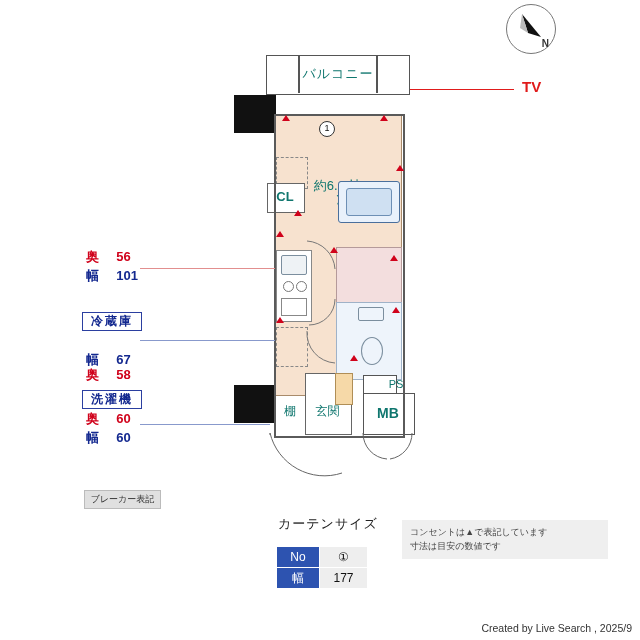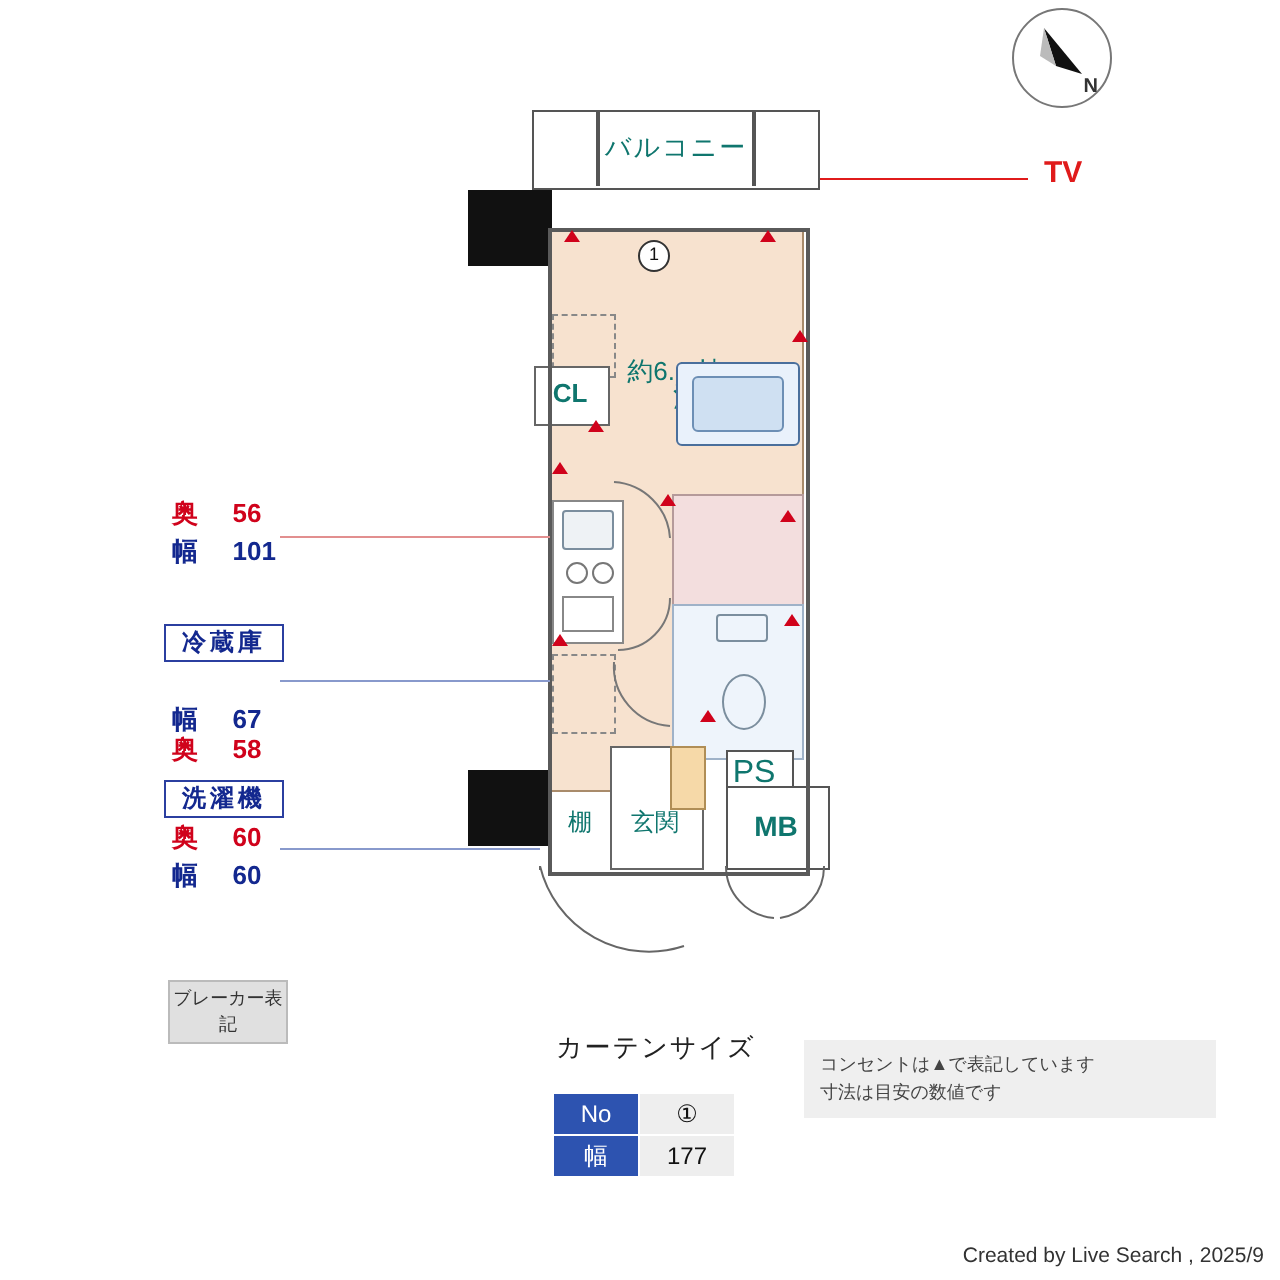--- a/index.html
+++ b/index.html
@@ -105,7 +105,7 @@
   <div class="abs" style="left:111px;top:282px;width:20px;height:26px;border:1px solid #7b8e9e;border-radius:50%;"></div>
 
   <div class="abs" style="left:113px;top:320px;width:32px;height:18px;background:#fff;border:1px solid #555;"></div>
-  <div class="lbl" style="left:111px;top:323px;width:32px;font-size:16px;">PS</div>
+  <div class="lbl" style="left:130px;top:323px;width:32px;font-size:11px;">PS</div>
 
   <div class="abs" style="left:113px;top:338px;width:50px;height:40px;background:#fff;border:1.5px solid #555;"></div>
   <div class="lbl" style="left:113px;top:350px;width:50px;font-size:14px;font-weight:bold;">MB</div>

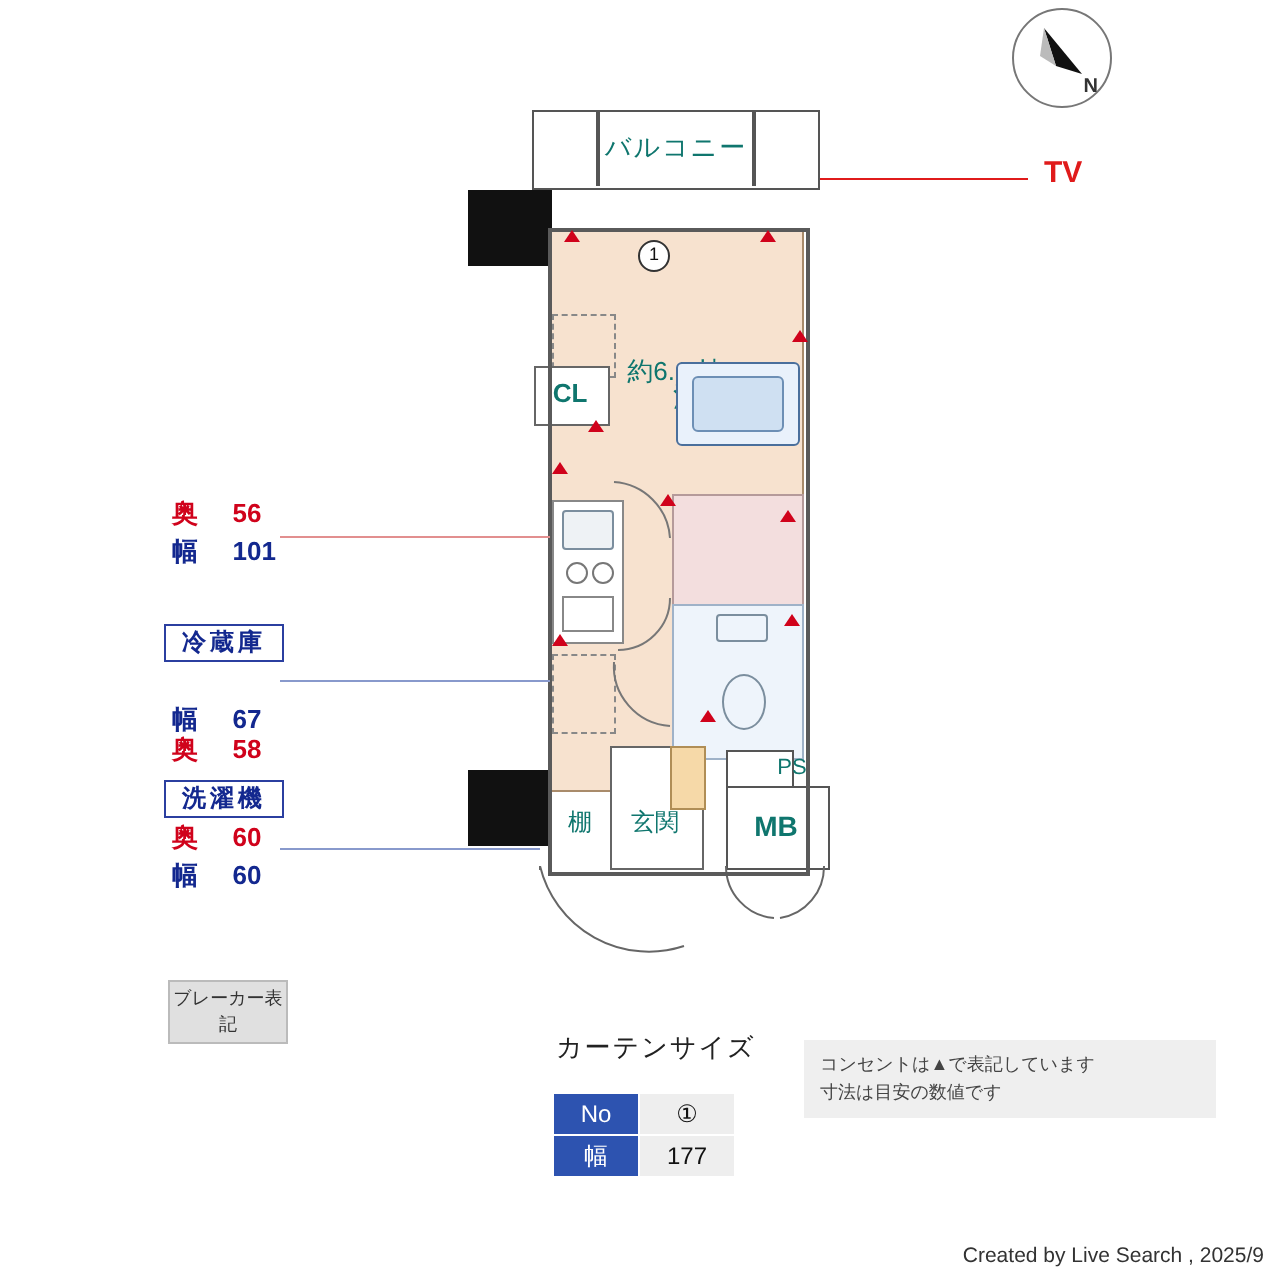--- a/index.html
+++ b/index.html
@@ -31,7 +31,7 @@
   
   #tv-label{left:522px;top:78px;color:#e01b1b;font-size:15px;font-weight:bold;}
   
-  #breaker{left:84px;top:490px;width:60px;}
+  #breaker{left:84px;top:490px;width:77px;}
   #breaker .head{background:#e0e0e0;color:#333;font-size:9px;text-align:center;
     padding:2px 0;border:1px solid #bbb;}
   #breaker .val{border:1px solid #555;border-top:none;background:#fff;

